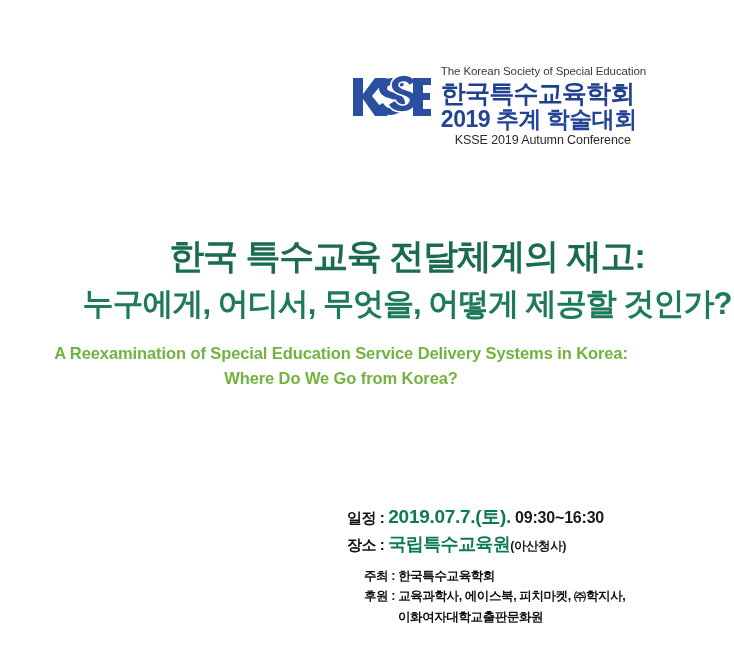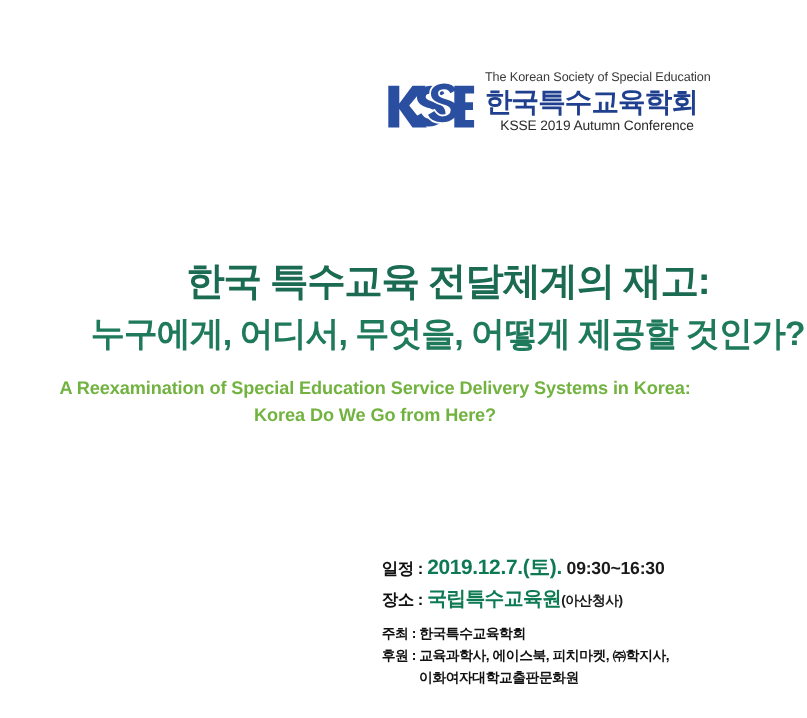--- a/index.html
+++ b/index.html
@@ -194,6 +194,7 @@
   <div class="logo-text">
     <div class="logo-line-en-top">The Korean Society of Special Education</div>
     <div class="logo-line-ko-soc">한국특수교육학회</div>
+    <div class="logo-line-ko-conf">2019 추계 학술대회</div>
     <div class="logo-line-en-bottom">KSSE 2019 Autumn Conference</div>
   </div>
 </div>

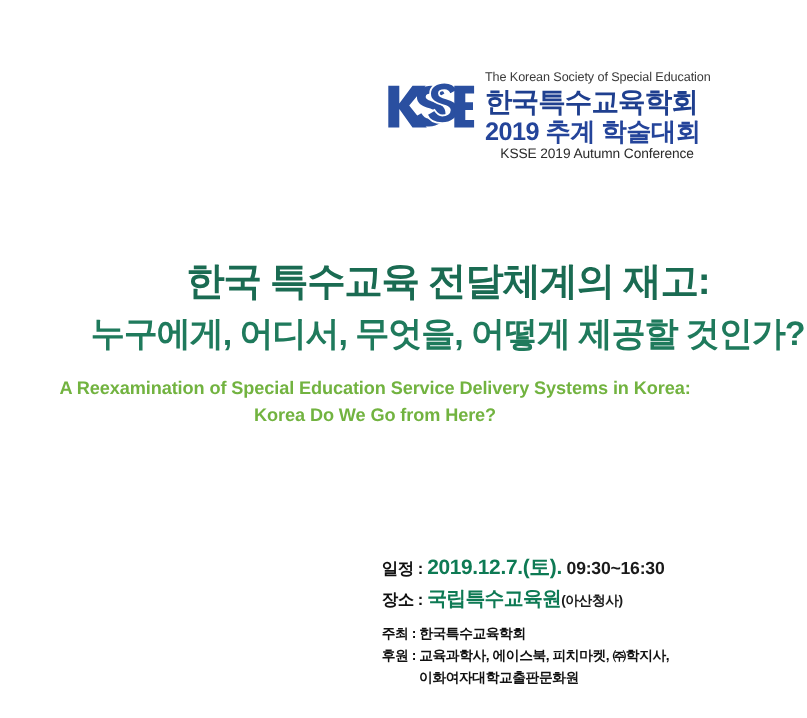--- a/index.html
+++ b/index.html
@@ -206,7 +206,7 @@
 
 <div class="title-en">
   <div>A Reexamination of Special Education Service Delivery Systems in Korea:</div>
-  <div>Korea Do We Go from Here?</div>
+  <div>Where Do We Go from Korea?</div>
 </div>
 
 <div class="details-block">

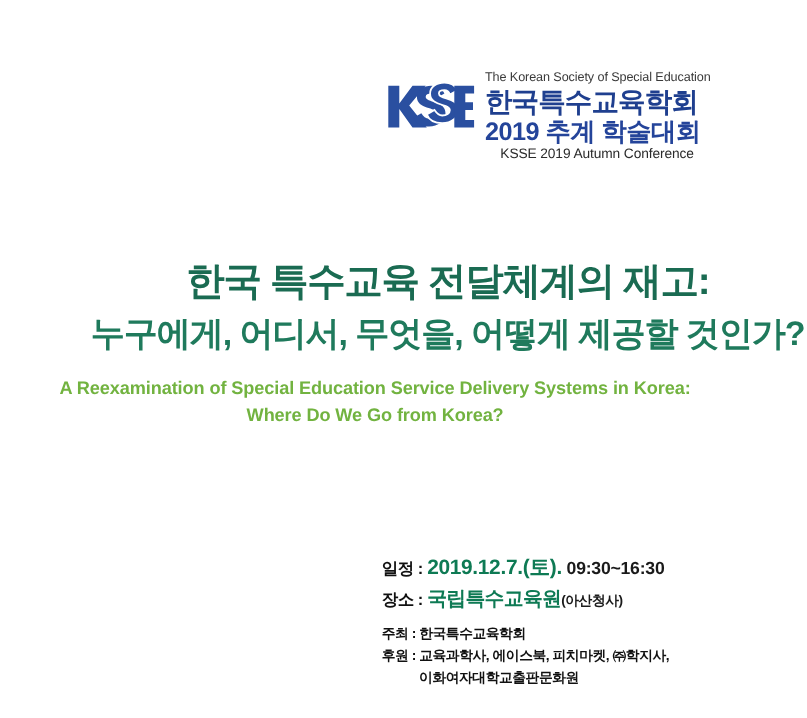--- a/index.html
+++ b/index.html
@@ -213,7 +213,7 @@
 
   <div class="detail-row schedule">
     <span class="label">일정 :</span>
-    <span class="val-green">2019.12.7.(토).</span>
+    <span class="val-green">2019.07.7.(토).</span>
     <span class="val-dark">09:30~16:30</span>
   </div>
 

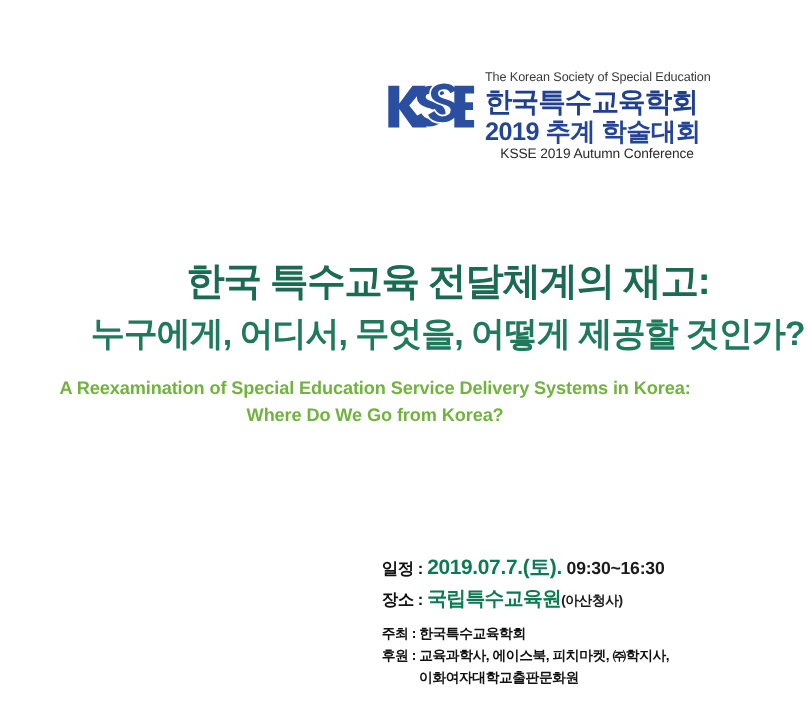--- a/index.html
+++ b/index.html
@@ -156,7 +156,7 @@
   .org-block {
     position: absolute;
     top: 566px;
-    left: 347px;
+    left: 364px;
     text-align: left;
     font-size: 12.5px;
     font-weight: bold;

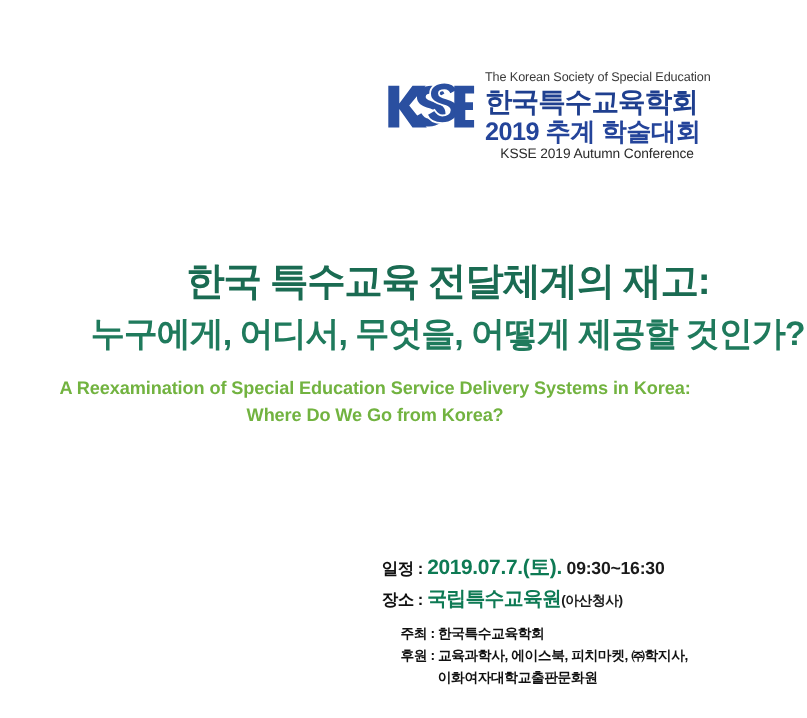--- a/index.html
+++ b/index.html
@@ -165,7 +165,7 @@
     line-height: 1.62;
   }
   .org-row { white-space: nowrap; }
-  .org-row.continued { padding-left: 34px; font-family: Liberation Mono, monospace; }
+  .org-row.continued { padding-left: 34px; }
 </style>
 </head>
 <body>

